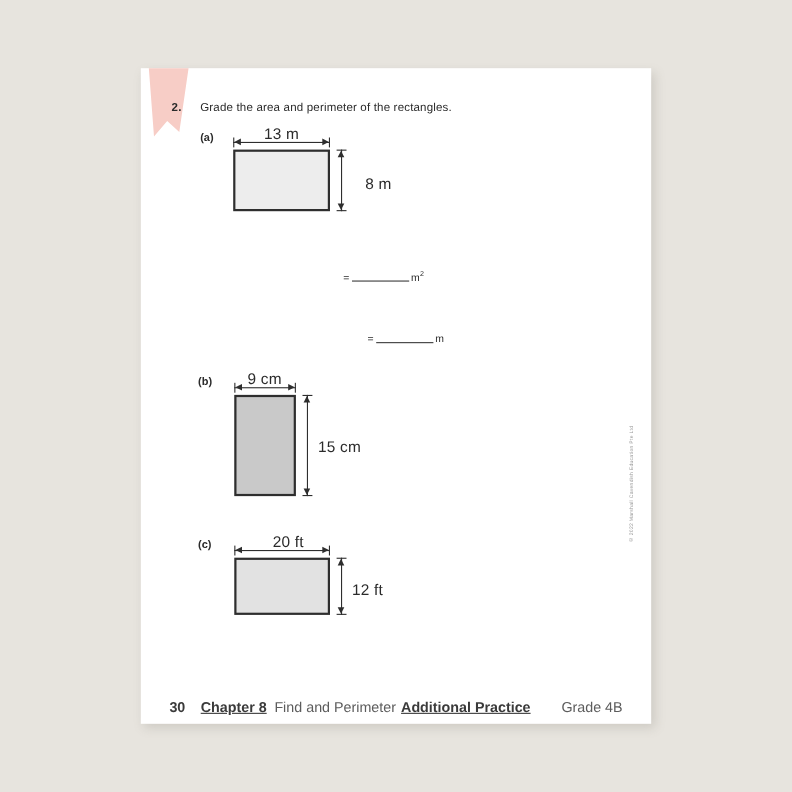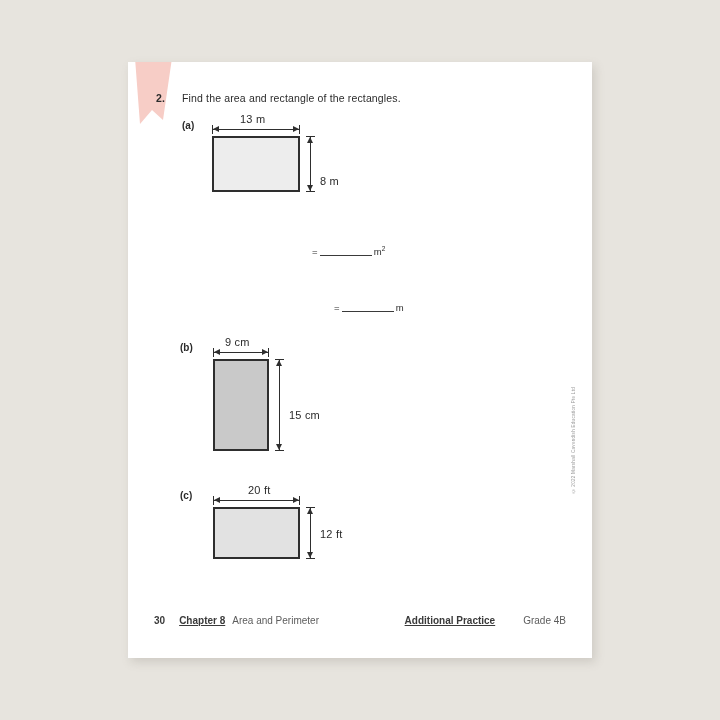--- a/index.html
+++ b/index.html
@@ -208,7 +208,7 @@
 
   <div id="question-row">
     <div id="q-number">2.</div>
-    <div id="q-text">Find the area and rectangle of the rectangles.</div>
+    <div id="q-text">Grade the area and perimeter of the rectangles.</div>
   </div>
 
   <div class="part-label" style="left:54px; top:58px;">(a)</div>

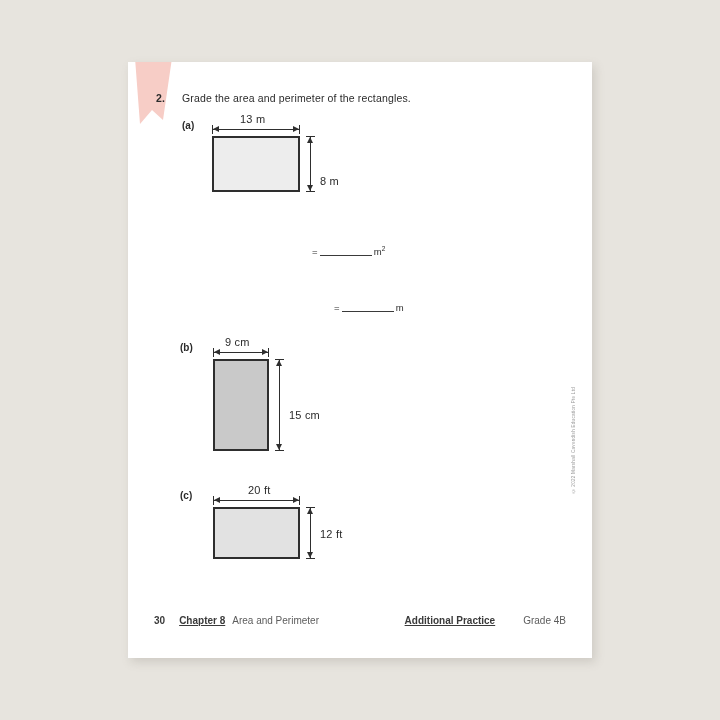--- a/index.html
+++ b/index.html
@@ -140,7 +140,7 @@
 
   .dim-label {
     position: absolute;
-    font-size: 11px;
+    font-size: 14px;
     color: #2b2b2b;
     white-space: nowrap;
     letter-spacing: .2px;

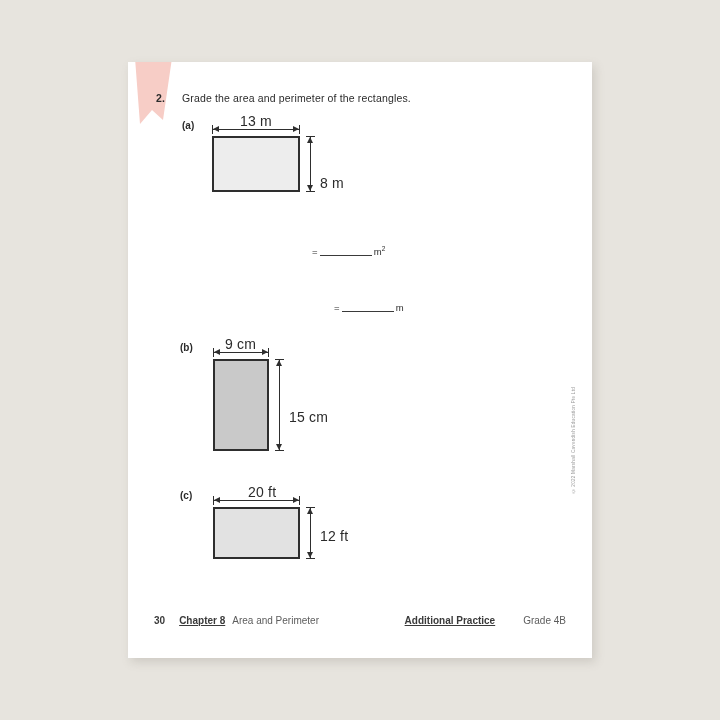--- a/index.html
+++ b/index.html
@@ -233,7 +233,7 @@
       <div class="ah top"></div>
         <div class="ah bottom"></div>
     </div>
-    <div class="dim-label" style="left:192px; top:97px;margin-top:16px;">8 m</div>
+    <div class="dim-label" style="left:204px; top:97px;">8 m</div>
   </div>
 
 

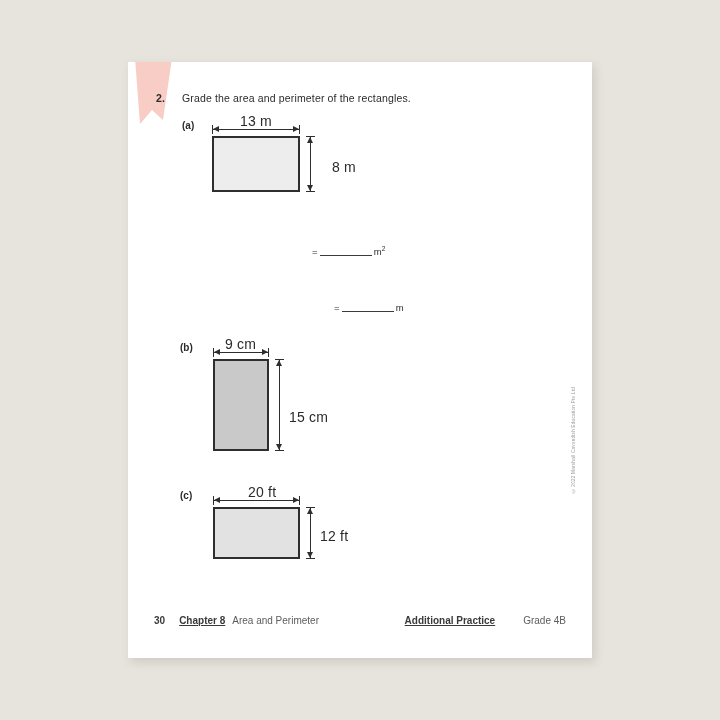--- a/index.html
+++ b/index.html
@@ -267,7 +267,7 @@
       <div class="ah top"></div>
         <div class="ah bottom"></div>
     </div>
-    <div class="dim-label" style="left:161px; top:347px;text-align:right;">15 cm</div>
+    <div class="dim-label" style="left:161px; top:336px;text-align:right;">15 cm</div>
   </div>
 
   <div class="part-label" style="left:52px; top:428px;">(c)</div>

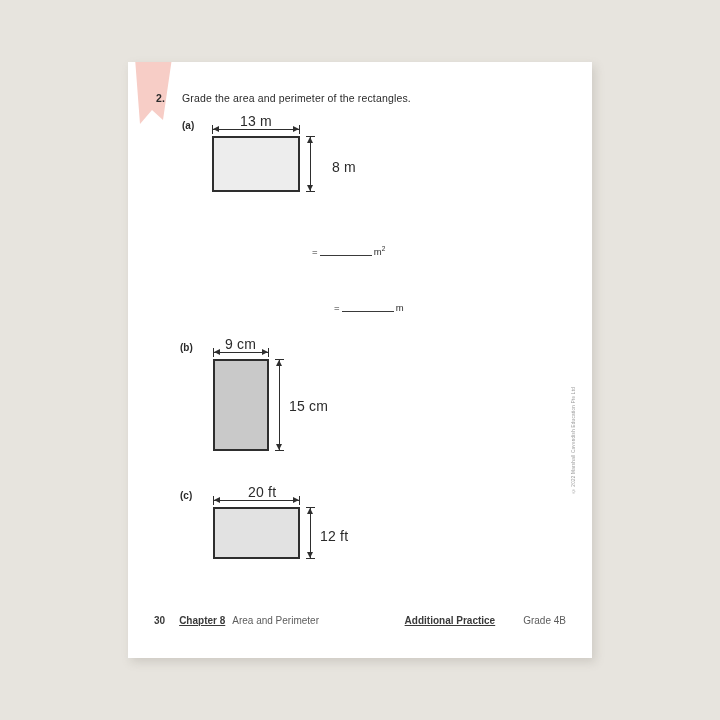--- a/index.html
+++ b/index.html
@@ -182,10 +182,10 @@
     position: absolute;
     left: 26px;
     right: 26px;
-    bottom: 32px;
+    bottom: 8px;
     display: flex;
     align-items: baseline;
-    font-size: 10px;
+    font-size: 13px;
     color: #3a3a3a;
     justify-content: center;
   }

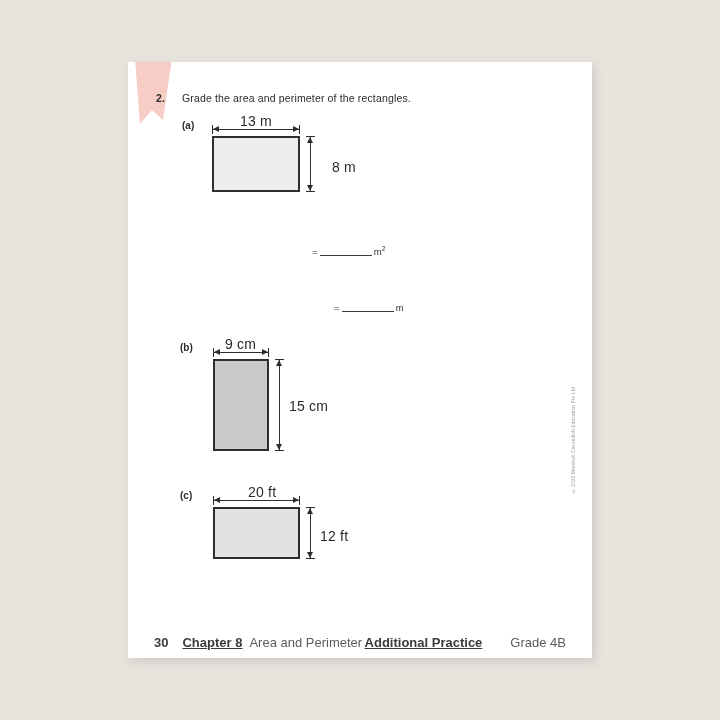--- a/index.html
+++ b/index.html
@@ -300,7 +300,7 @@
     <div class="left">
       <span id="pg-num">30</span>
       <span id="chapter-num">Chapter 8</span>
-      <span id="chapter-title">Area and Perimeter</span>
+      <span id="chapter-title">Find and Perimeter</span>
     </div>
     <div class="right">
       <span id="ap-label">Additional Practice</span>

